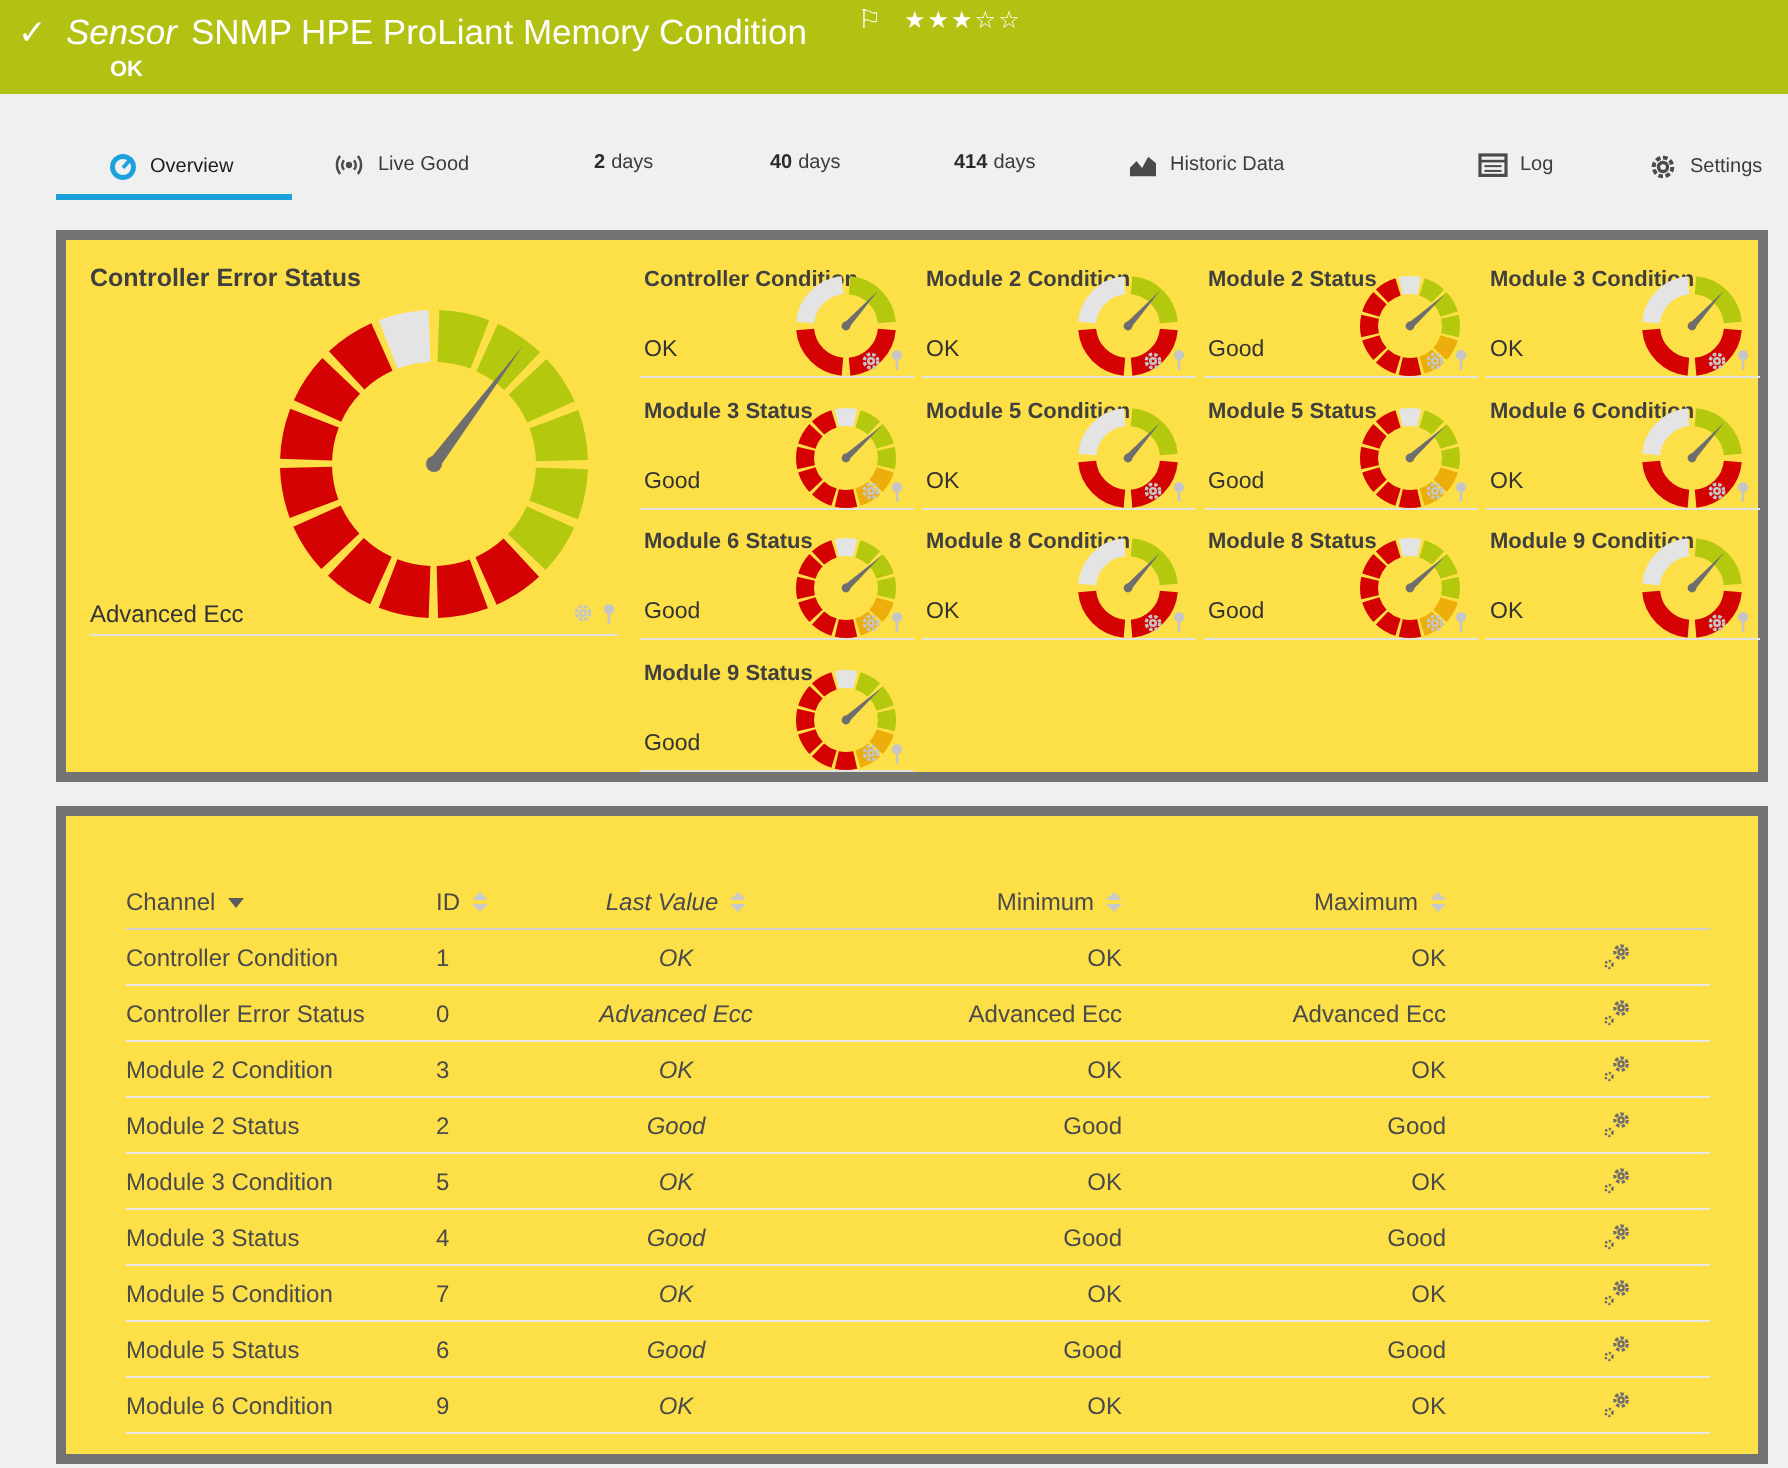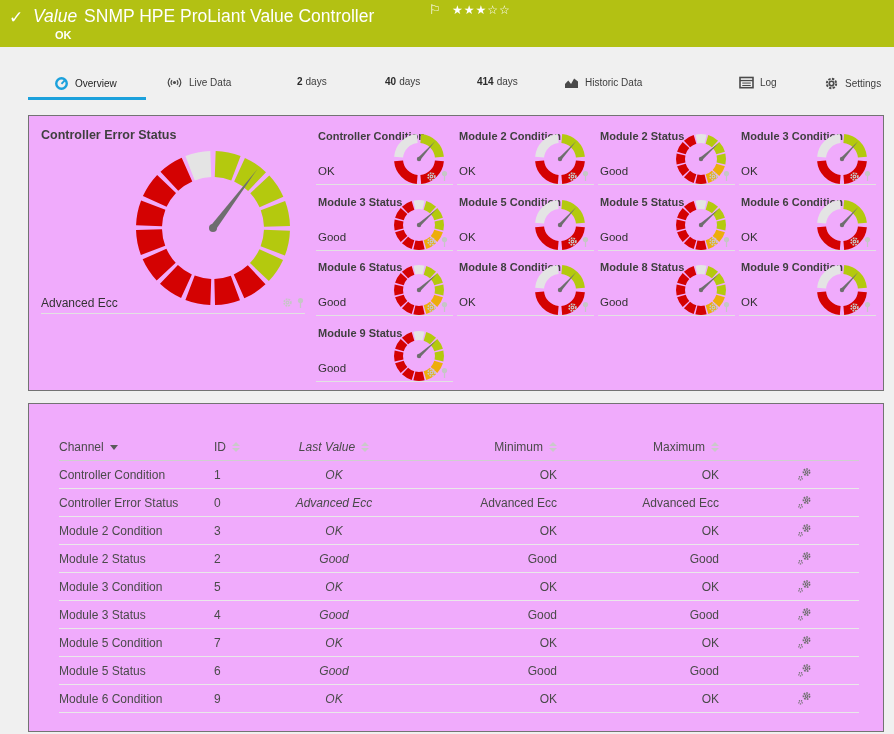--- a/index.html
+++ b/index.html
@@ -74,7 +74,7 @@
 <div class="topbar" style="background: rgb(179, 193, 19);">
   <span class="check">✓</span>
   <div class="titlerow">
-    <span class="kind">Value</span><span>SNMP HPE ProLiant Value Controller</span>
+    <span class="kind">Sensor</span><span>SNMP HPE ProLiant Value Controller</span>
   </div>
   <span class="flag">⚐</span>
   <span class="stars"><span>★</span><span>★</span><span>★</span><span>☆</span><span>☆</span></span>

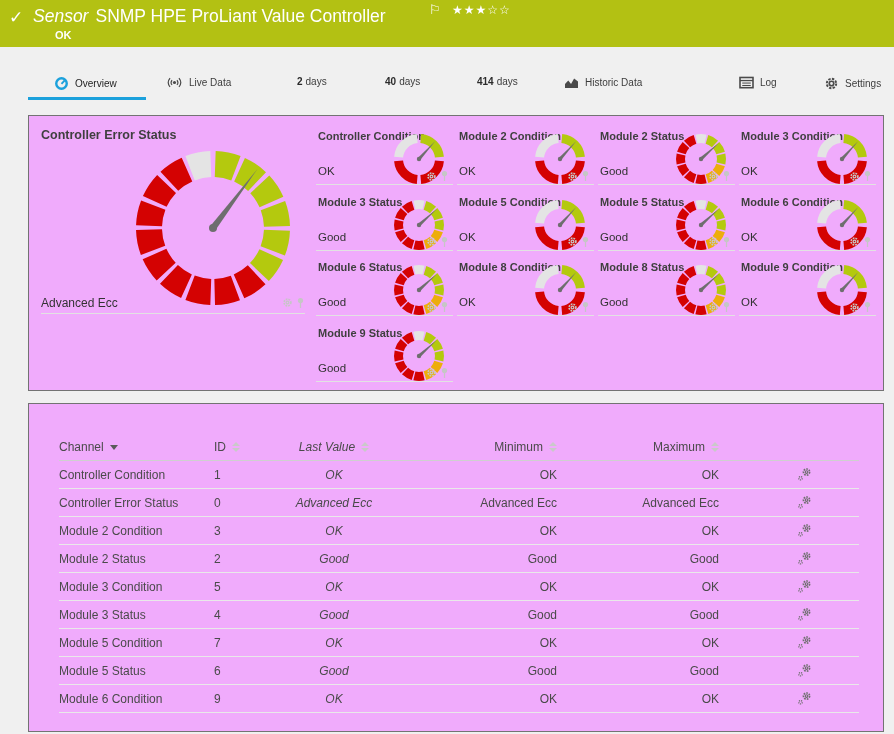--- a/index.html
+++ b/index.html
@@ -74,7 +74,7 @@
 <div class="topbar" style="background: rgb(179, 193, 19);">
   <span class="check">✓</span>
   <div class="titlerow">
-    <span class="kind">Sensor</span><span>SNMP HPE ProLiant Value Controller</span>
+    <span class="kind">Sensor</span><span>SNMP HPE ProLiant Memory Condition</span>
   </div>
   <span class="flag">⚐</span>
   <span class="stars"><span>★</span><span>★</span><span>★</span><span>☆</span><span>☆</span></span>

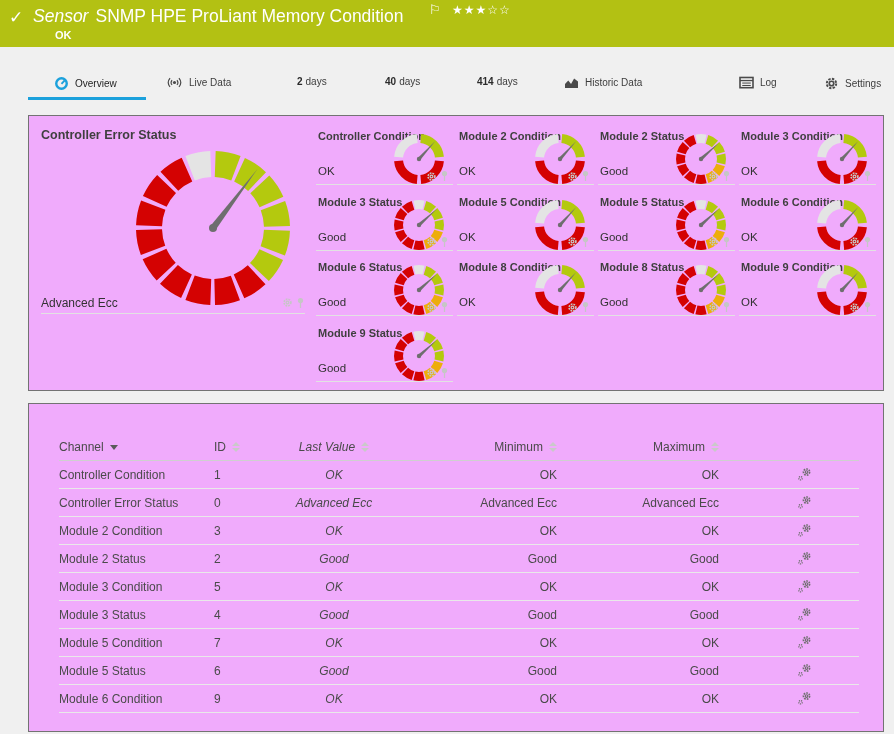--- a/index.html
+++ b/index.html
@@ -102,7 +102,7 @@
             <path d="M13.8 2.2 A7.6 7.6 0 0 1 13.8 11.8" fill="none" stroke="currentColor" stroke-width="1.3"></path>
           </svg>
         </span>
-        <span>Live Data</span>
+        <span>Live Good</span>
       </div>
       <div class="tab" id="tab-2">
         <span><b>2</b>days</span>

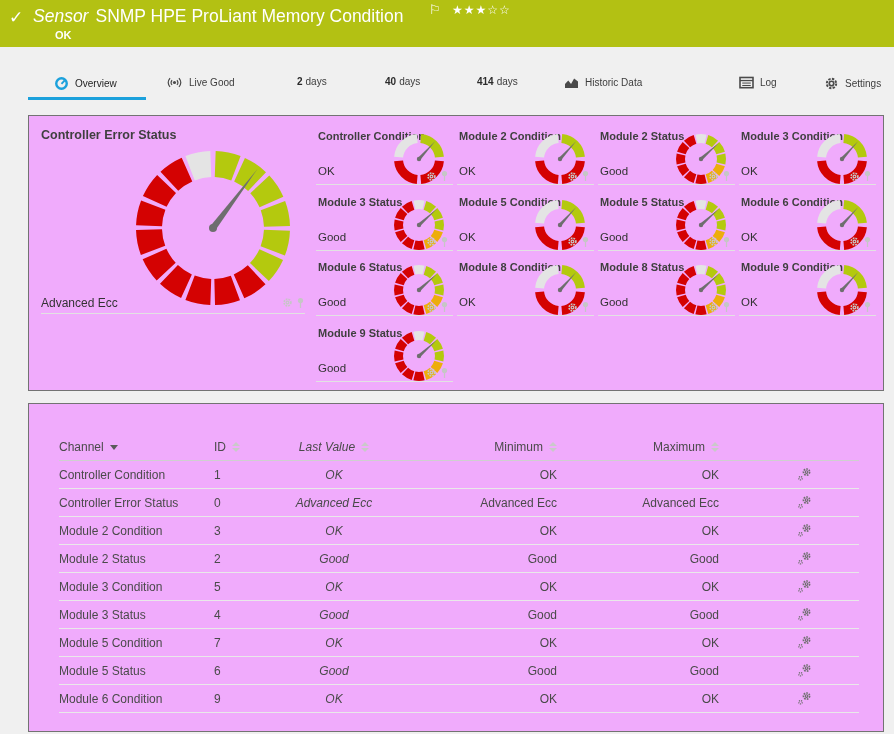--- a/index.html
+++ b/index.html
@@ -29,7 +29,7 @@
   #tab-0{left:54px}#tab-1{left:166px}#tab-2{left:297px}#tab-3{left:385px}
   #tab-4{left:477px}#tab-5{left:564px}#tab-6{left:739px}#tab-7{left:824px}
   
-  .card{position:absolute;left:28px;width:856px;background:#f0abfc;border:1px solid #737373;box-sizing:border-box;}
+  .card{position:absolute;left:28px;width:856px;background:#fde047;border:5px solid #737373;box-sizing:border-box;}
   #card-gauges{top:115px;height:276px;}
   #card-table{top:403px;height:329px;}
   

